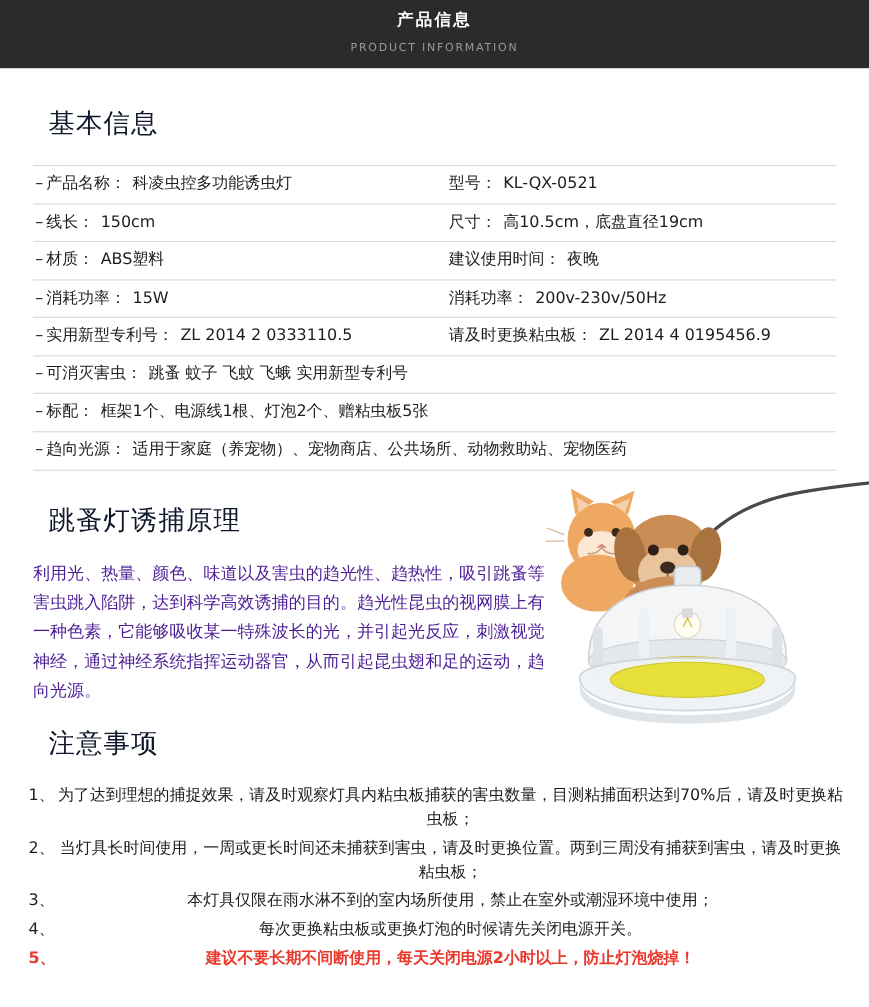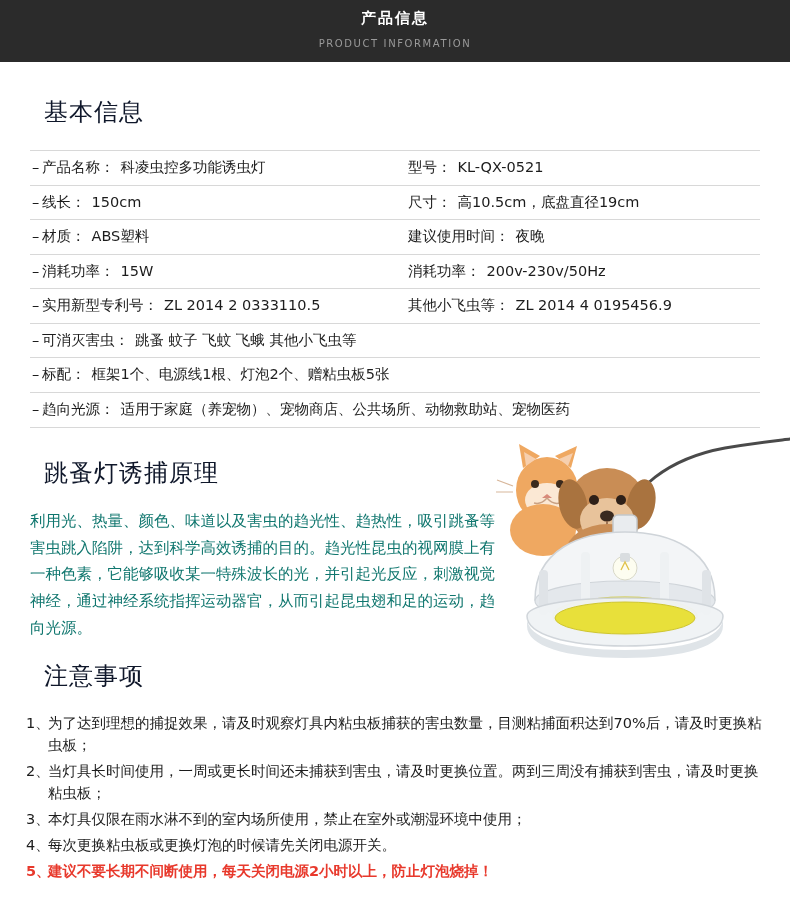--- a/index.html
+++ b/index.html
@@ -198,7 +198,7 @@
       <span class="val">ZL 2014 2 0333110.5</span>
     </div>
     <div class="cell right">
-      <span class="lbl">其他小飞虫等：</span>
+      <span class="lbl">请及时更换粘虫板：</span>
       <span class="val">ZL 2014 4 0195456.9</span>
     </div>
   </div>

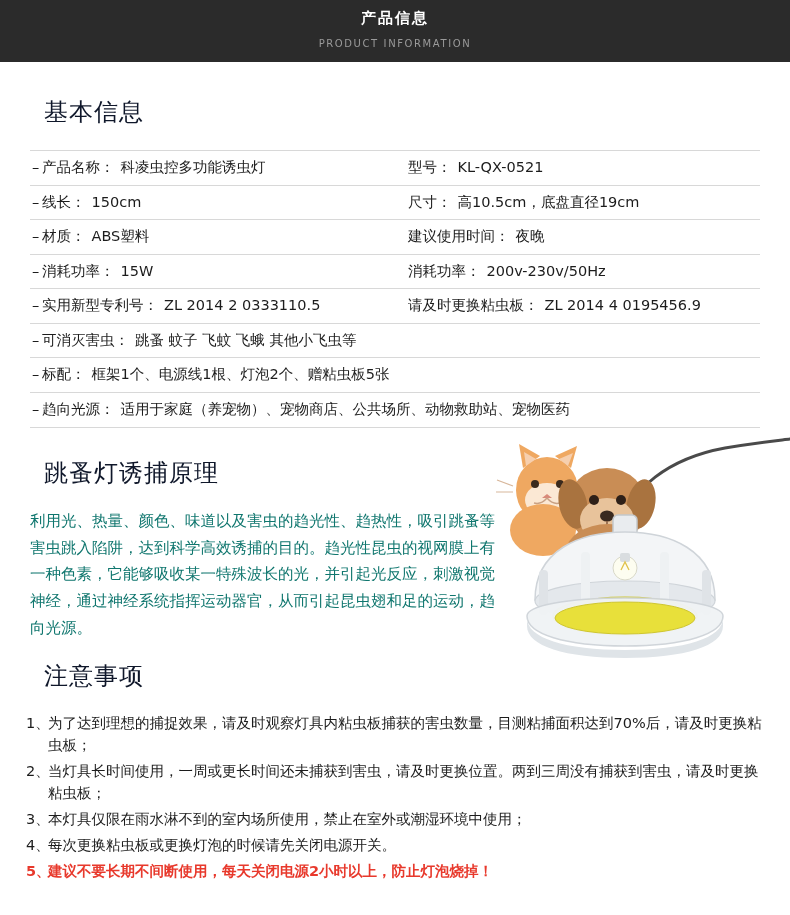--- a/index.html
+++ b/index.html
@@ -207,7 +207,7 @@
     <div class="cell full">
       <span class="dash">–</span>
       <span class="lbl">可消灭害虫：</span>
-      <span class="val">跳蚤 蚊子 飞蚊 飞蛾 其他小飞虫等</span>
+      <span class="val">跳蚤 蚊子 飞蚊 飞蛾 实用新型专利号</span>
     </div>
   </div>
 

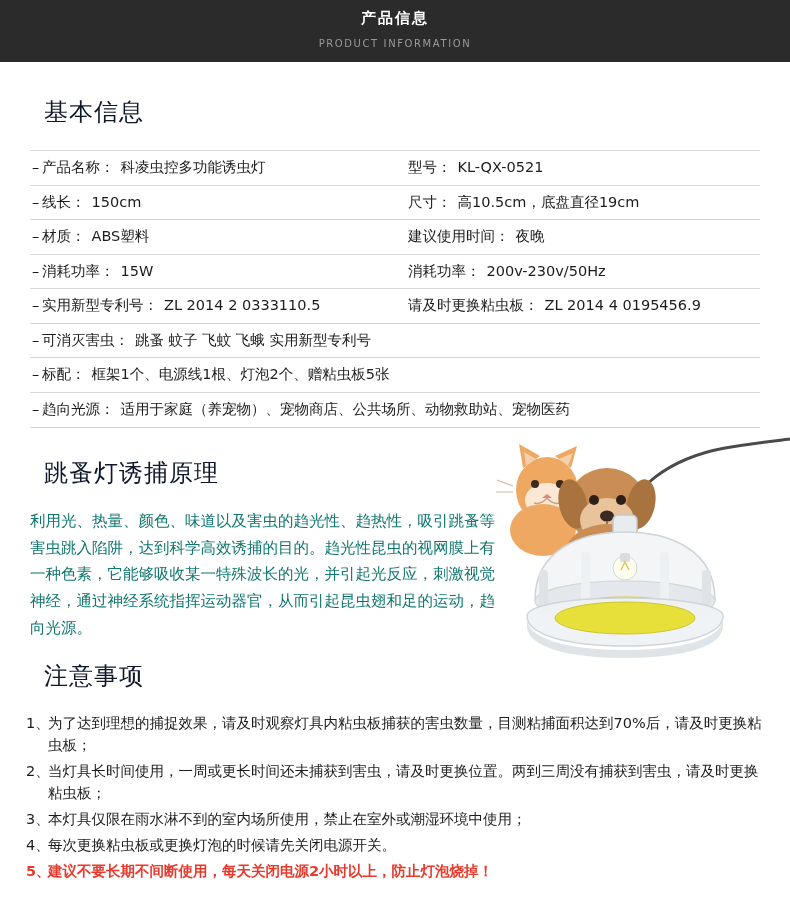--- a/index.html
+++ b/index.html
@@ -98,7 +98,7 @@
     width: 470px;
     font-size: 15.5px;
     line-height: 1.72;
-    color: #0f766e;
+    color: #4c1d95;
   }
 
   

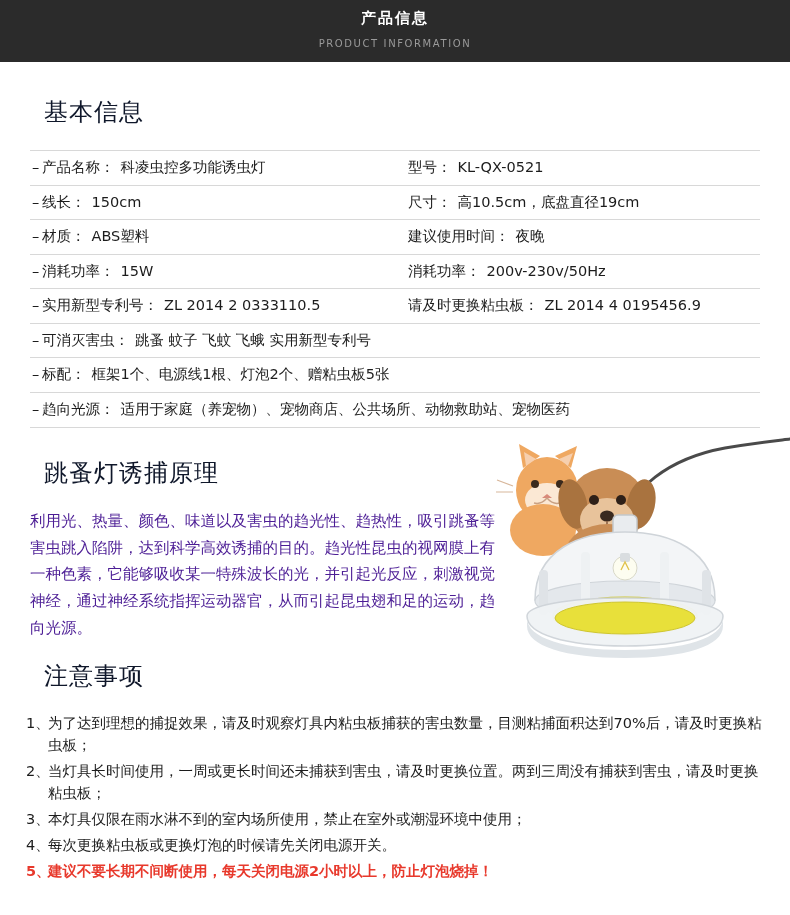--- a/index.html
+++ b/index.html
@@ -116,7 +116,7 @@
     margin-bottom: 4px;
   }
   .note-num { flex: none; width: 22px; }
-  .note-body { flex: 1; }
+  .note-body { flex: 1; text-align: center; }
   .note-item.warn, .note-item.warn .note-num {
     color: #e8392c;
     font-weight: bold;

